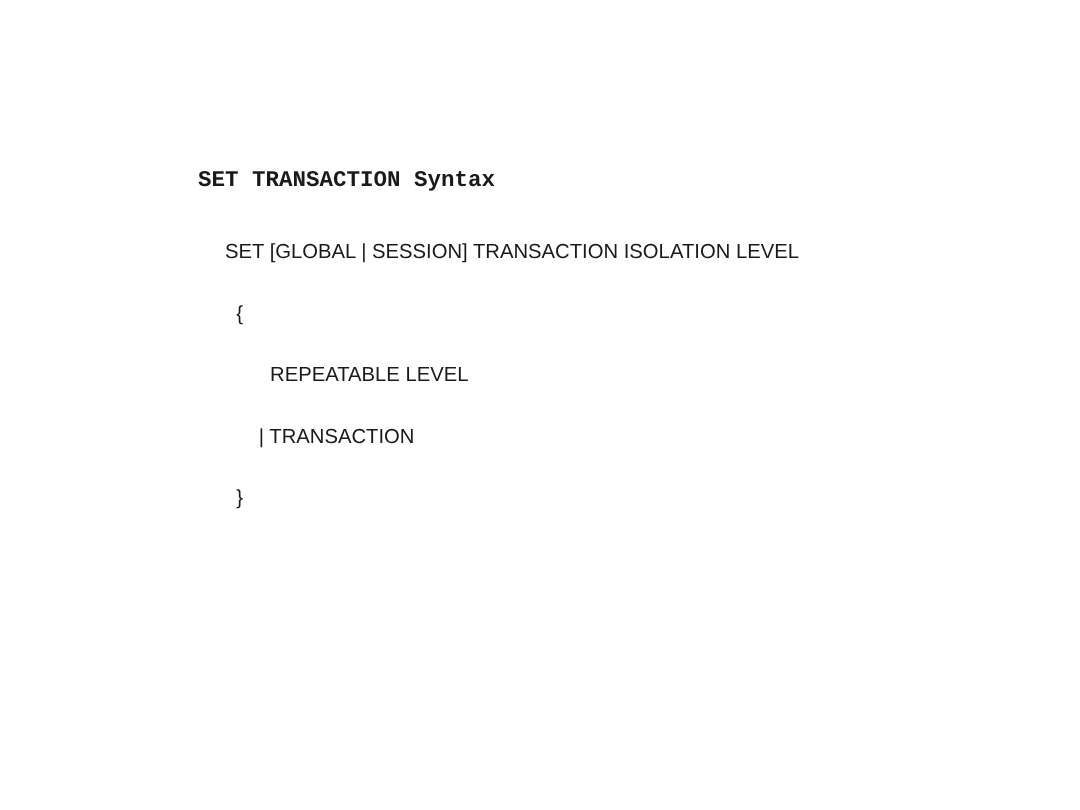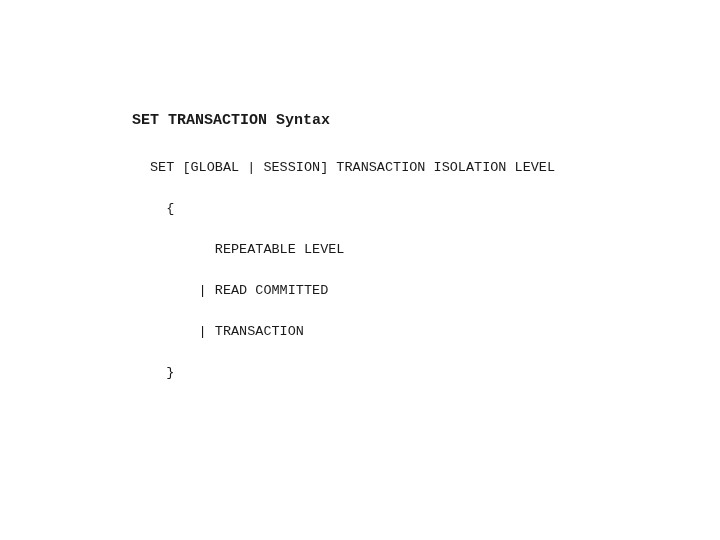--- a/index.html
+++ b/index.html
@@ -33,7 +33,7 @@
     }
 
     .code-block {
-      font-family: Liberation Mono, monospace;
+      font-family: Liberation Sans, sans-serif;
       font-size: 13.5px;
       color: #1a1a1a;
       line-height: 1.7;

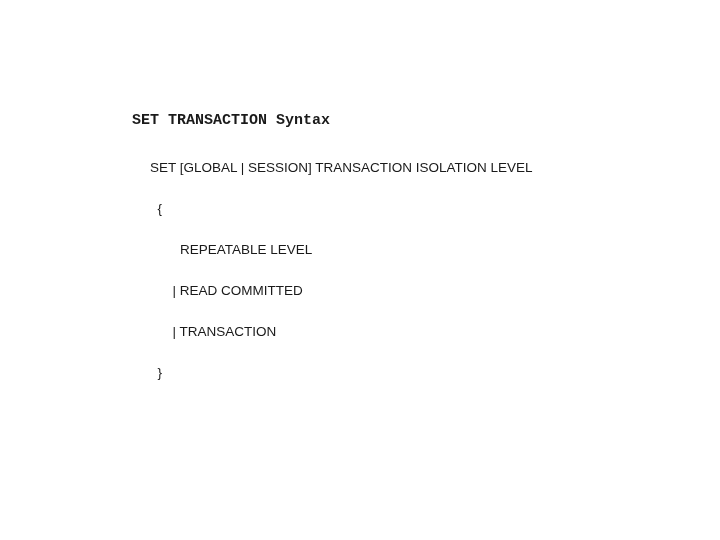--- a/index.html
+++ b/index.html
@@ -73,7 +73,6 @@
     <span class="code-line">SET [GLOBAL | SESSION] TRANSACTION ISOLATION LEVEL</span>
     <span class="code-line">  {</span>
     <span class="code-line">        REPEATABLE LEVEL</span>
-    <span class="code-line">      | READ COMMITTED</span>
     <span class="code-line">      | TRANSACTION</span>
     <span class="code-line">  }</span>
   </div>

